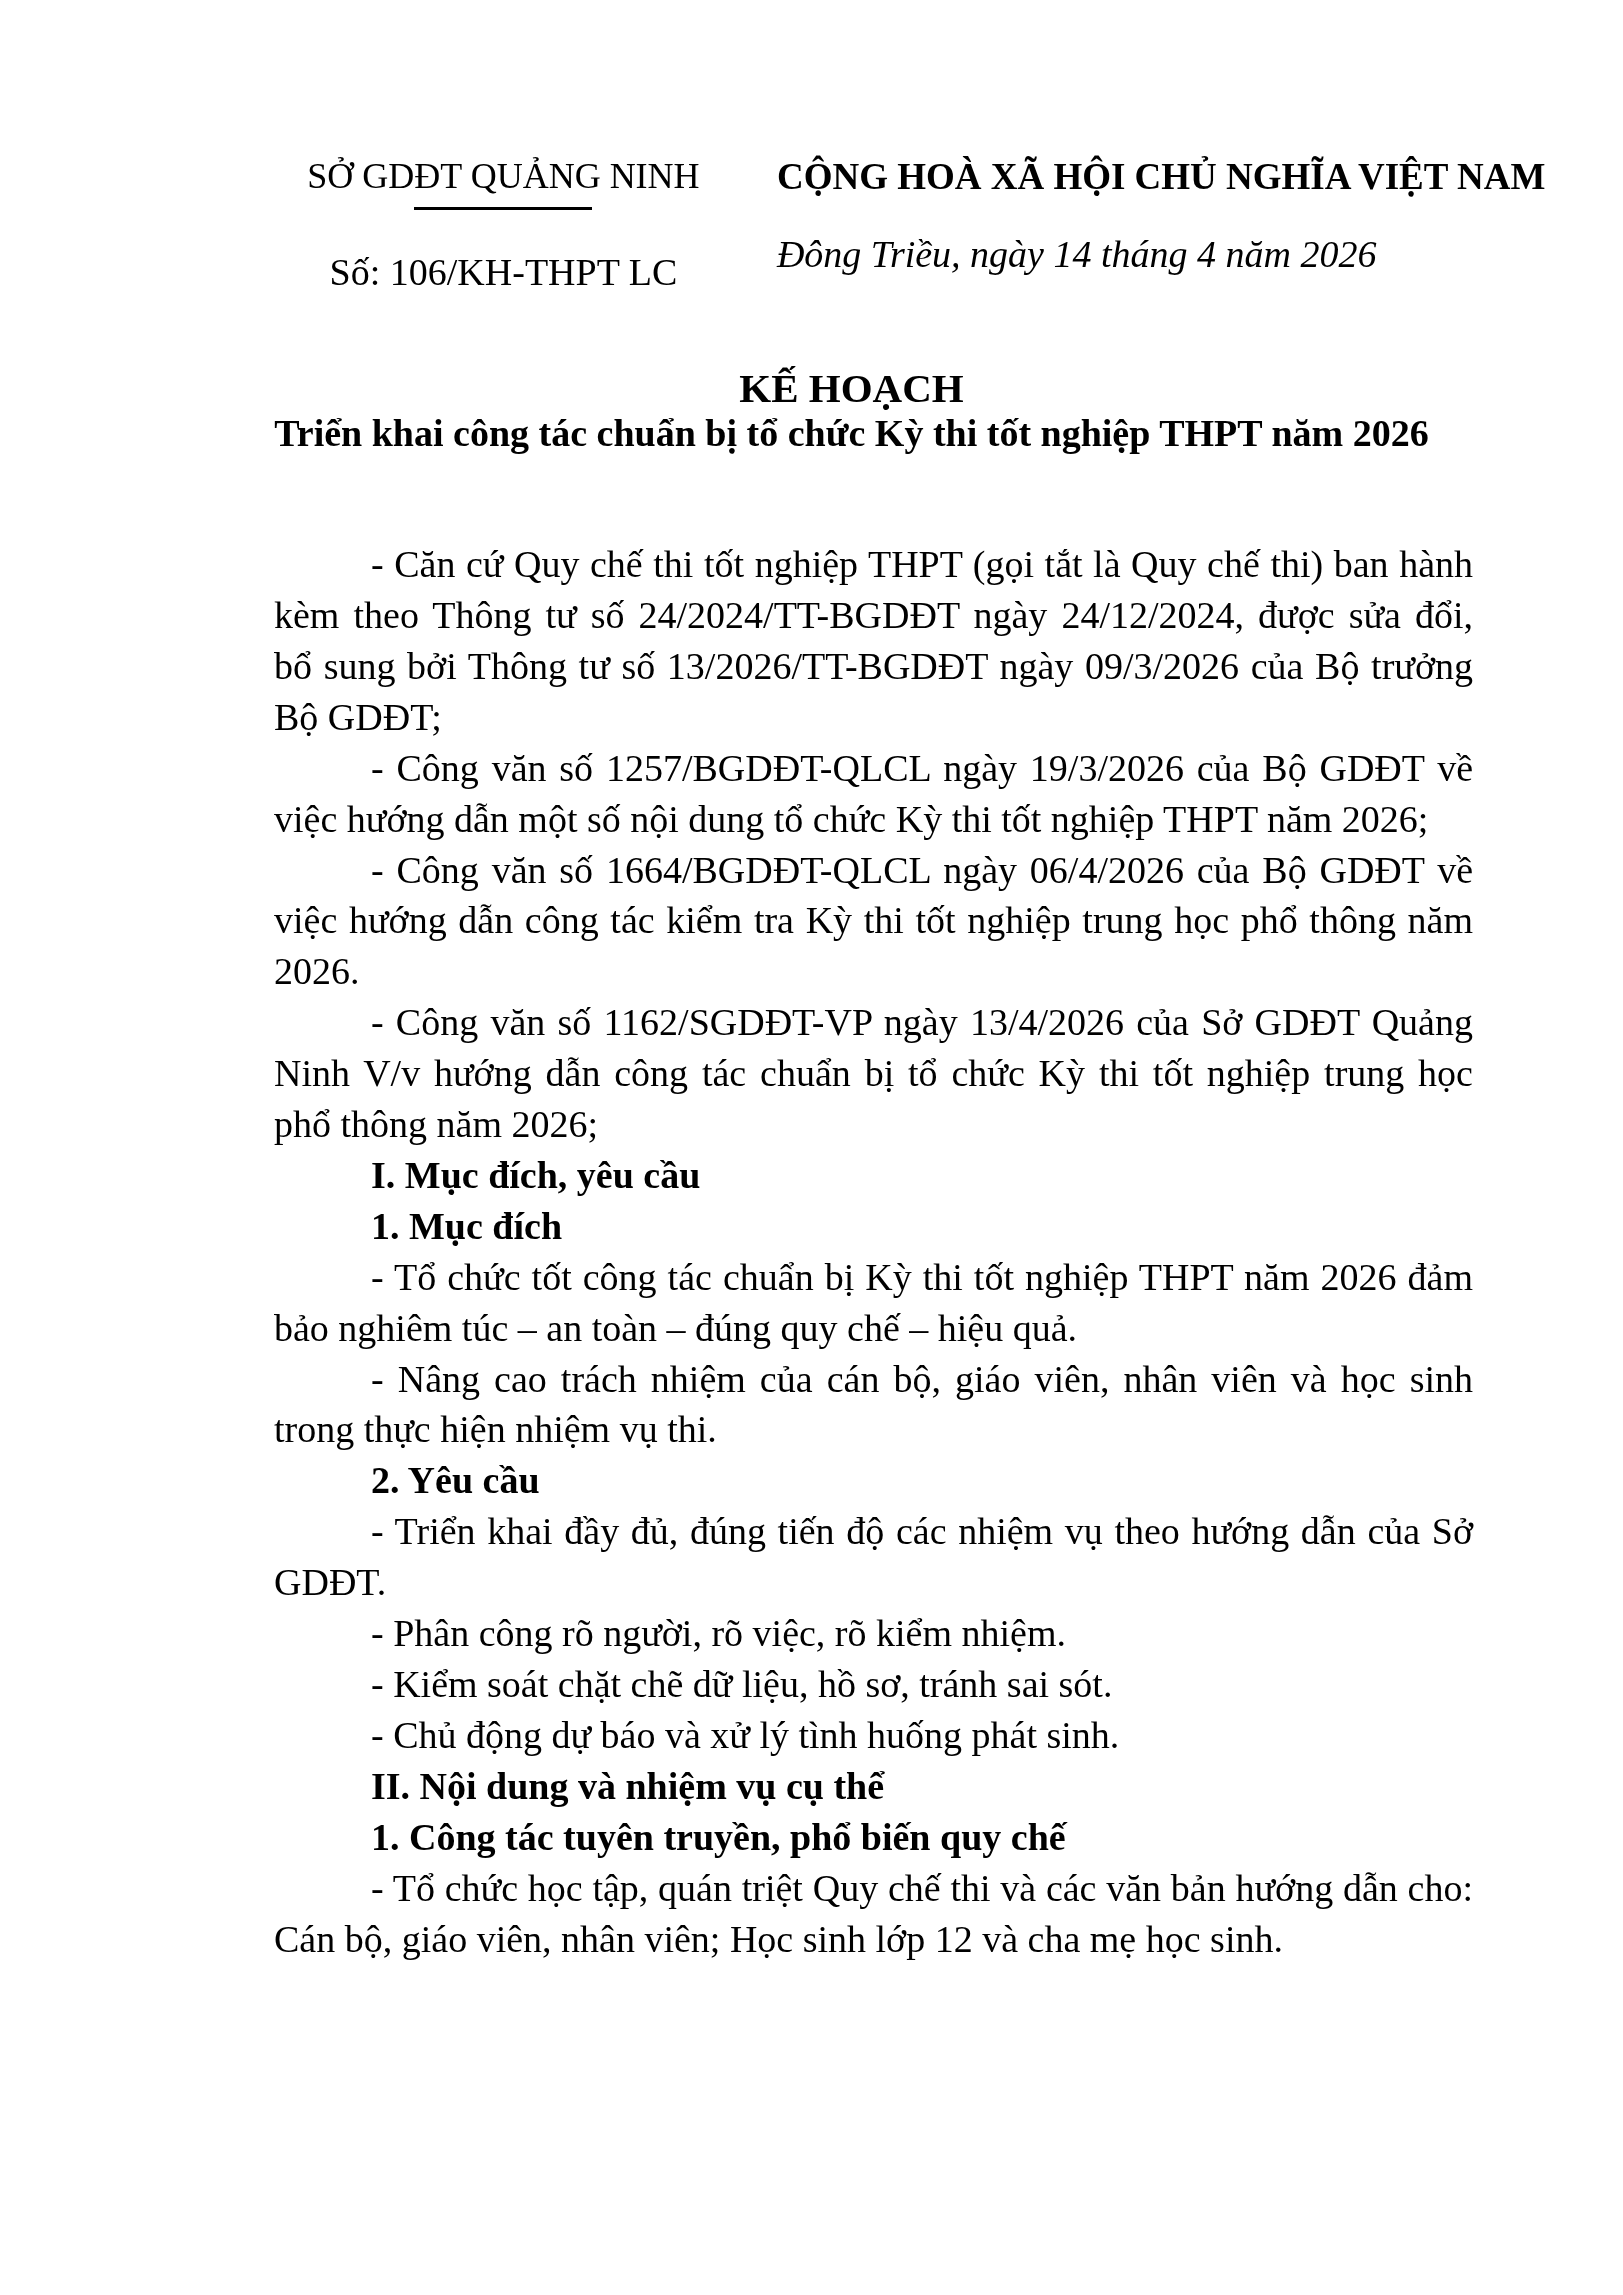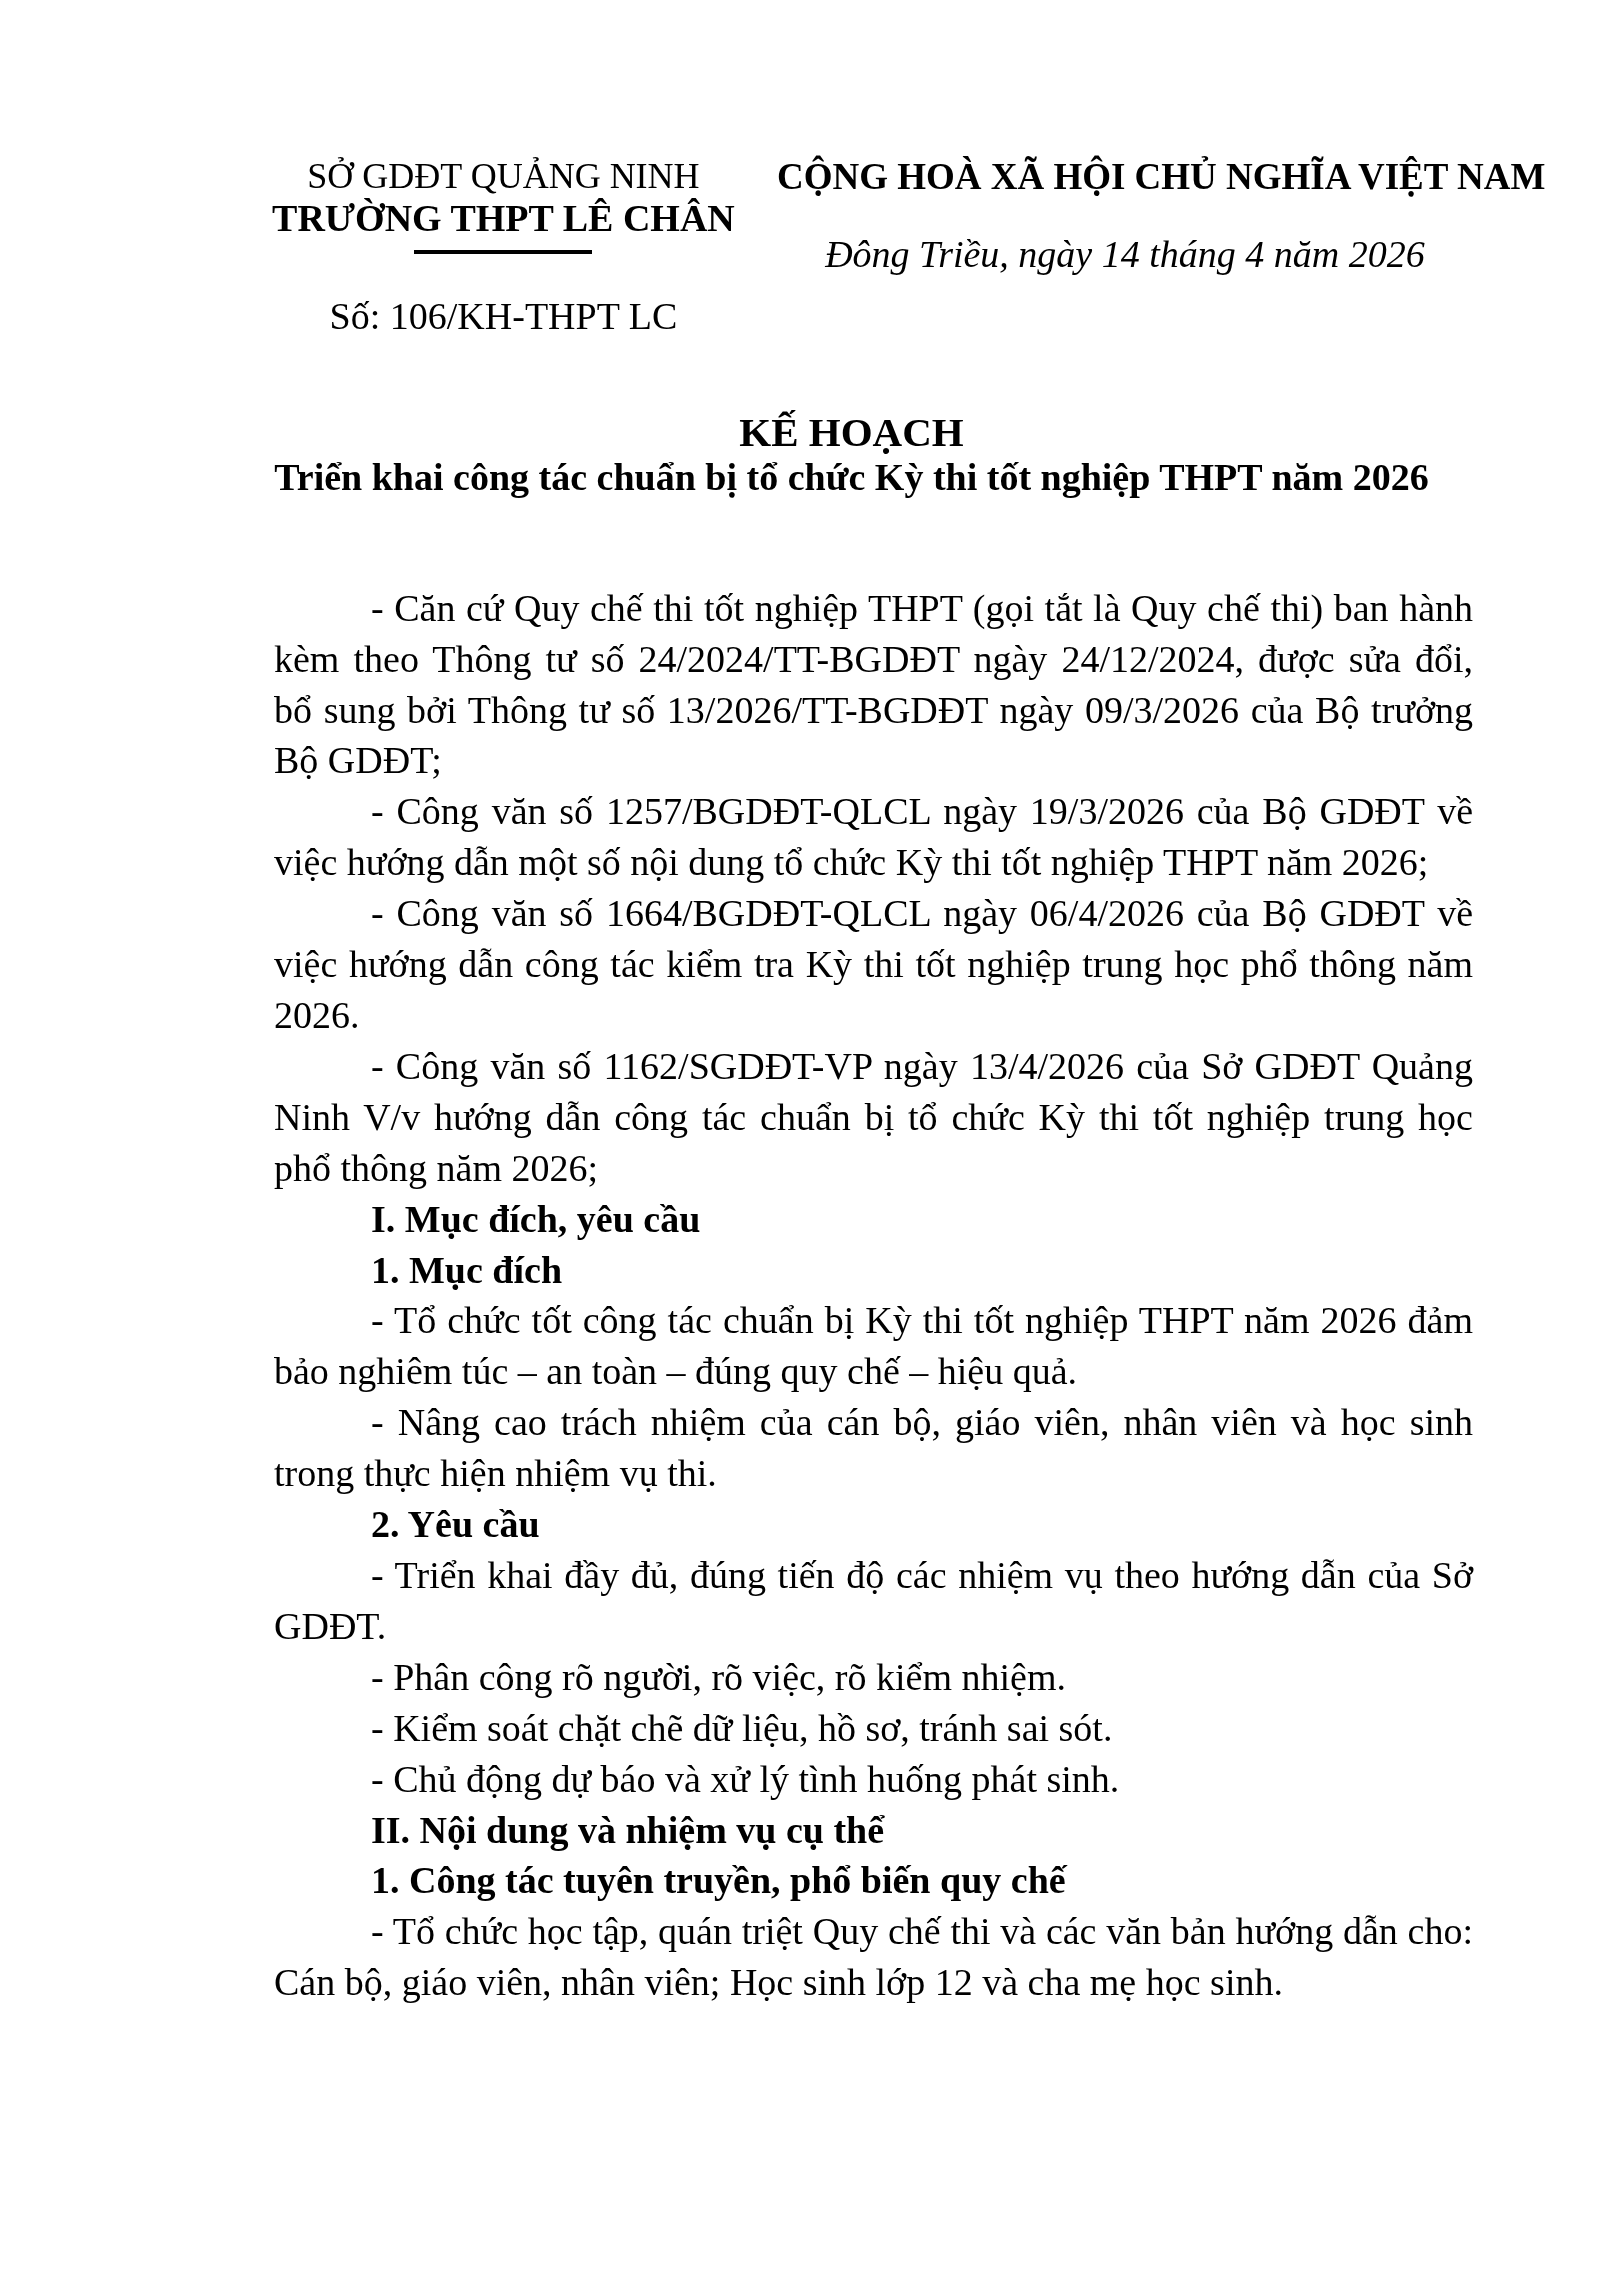--- a/index.html
+++ b/index.html
@@ -21,7 +21,7 @@
   
   .header { display: flex; width: 100%; }
   .header-left  { width: 44%; text-align: center; }
-  .header-right { width: 56%; text-align: center; }
+  .header-right { width: 56%; }
 
   .org-line1 { font-size: 36px; line-height: 1.15; white-space: nowrap; }
   .org-line2 { font-size: 38px; font-weight: bold; line-height: 1.15; white-space: nowrap; }

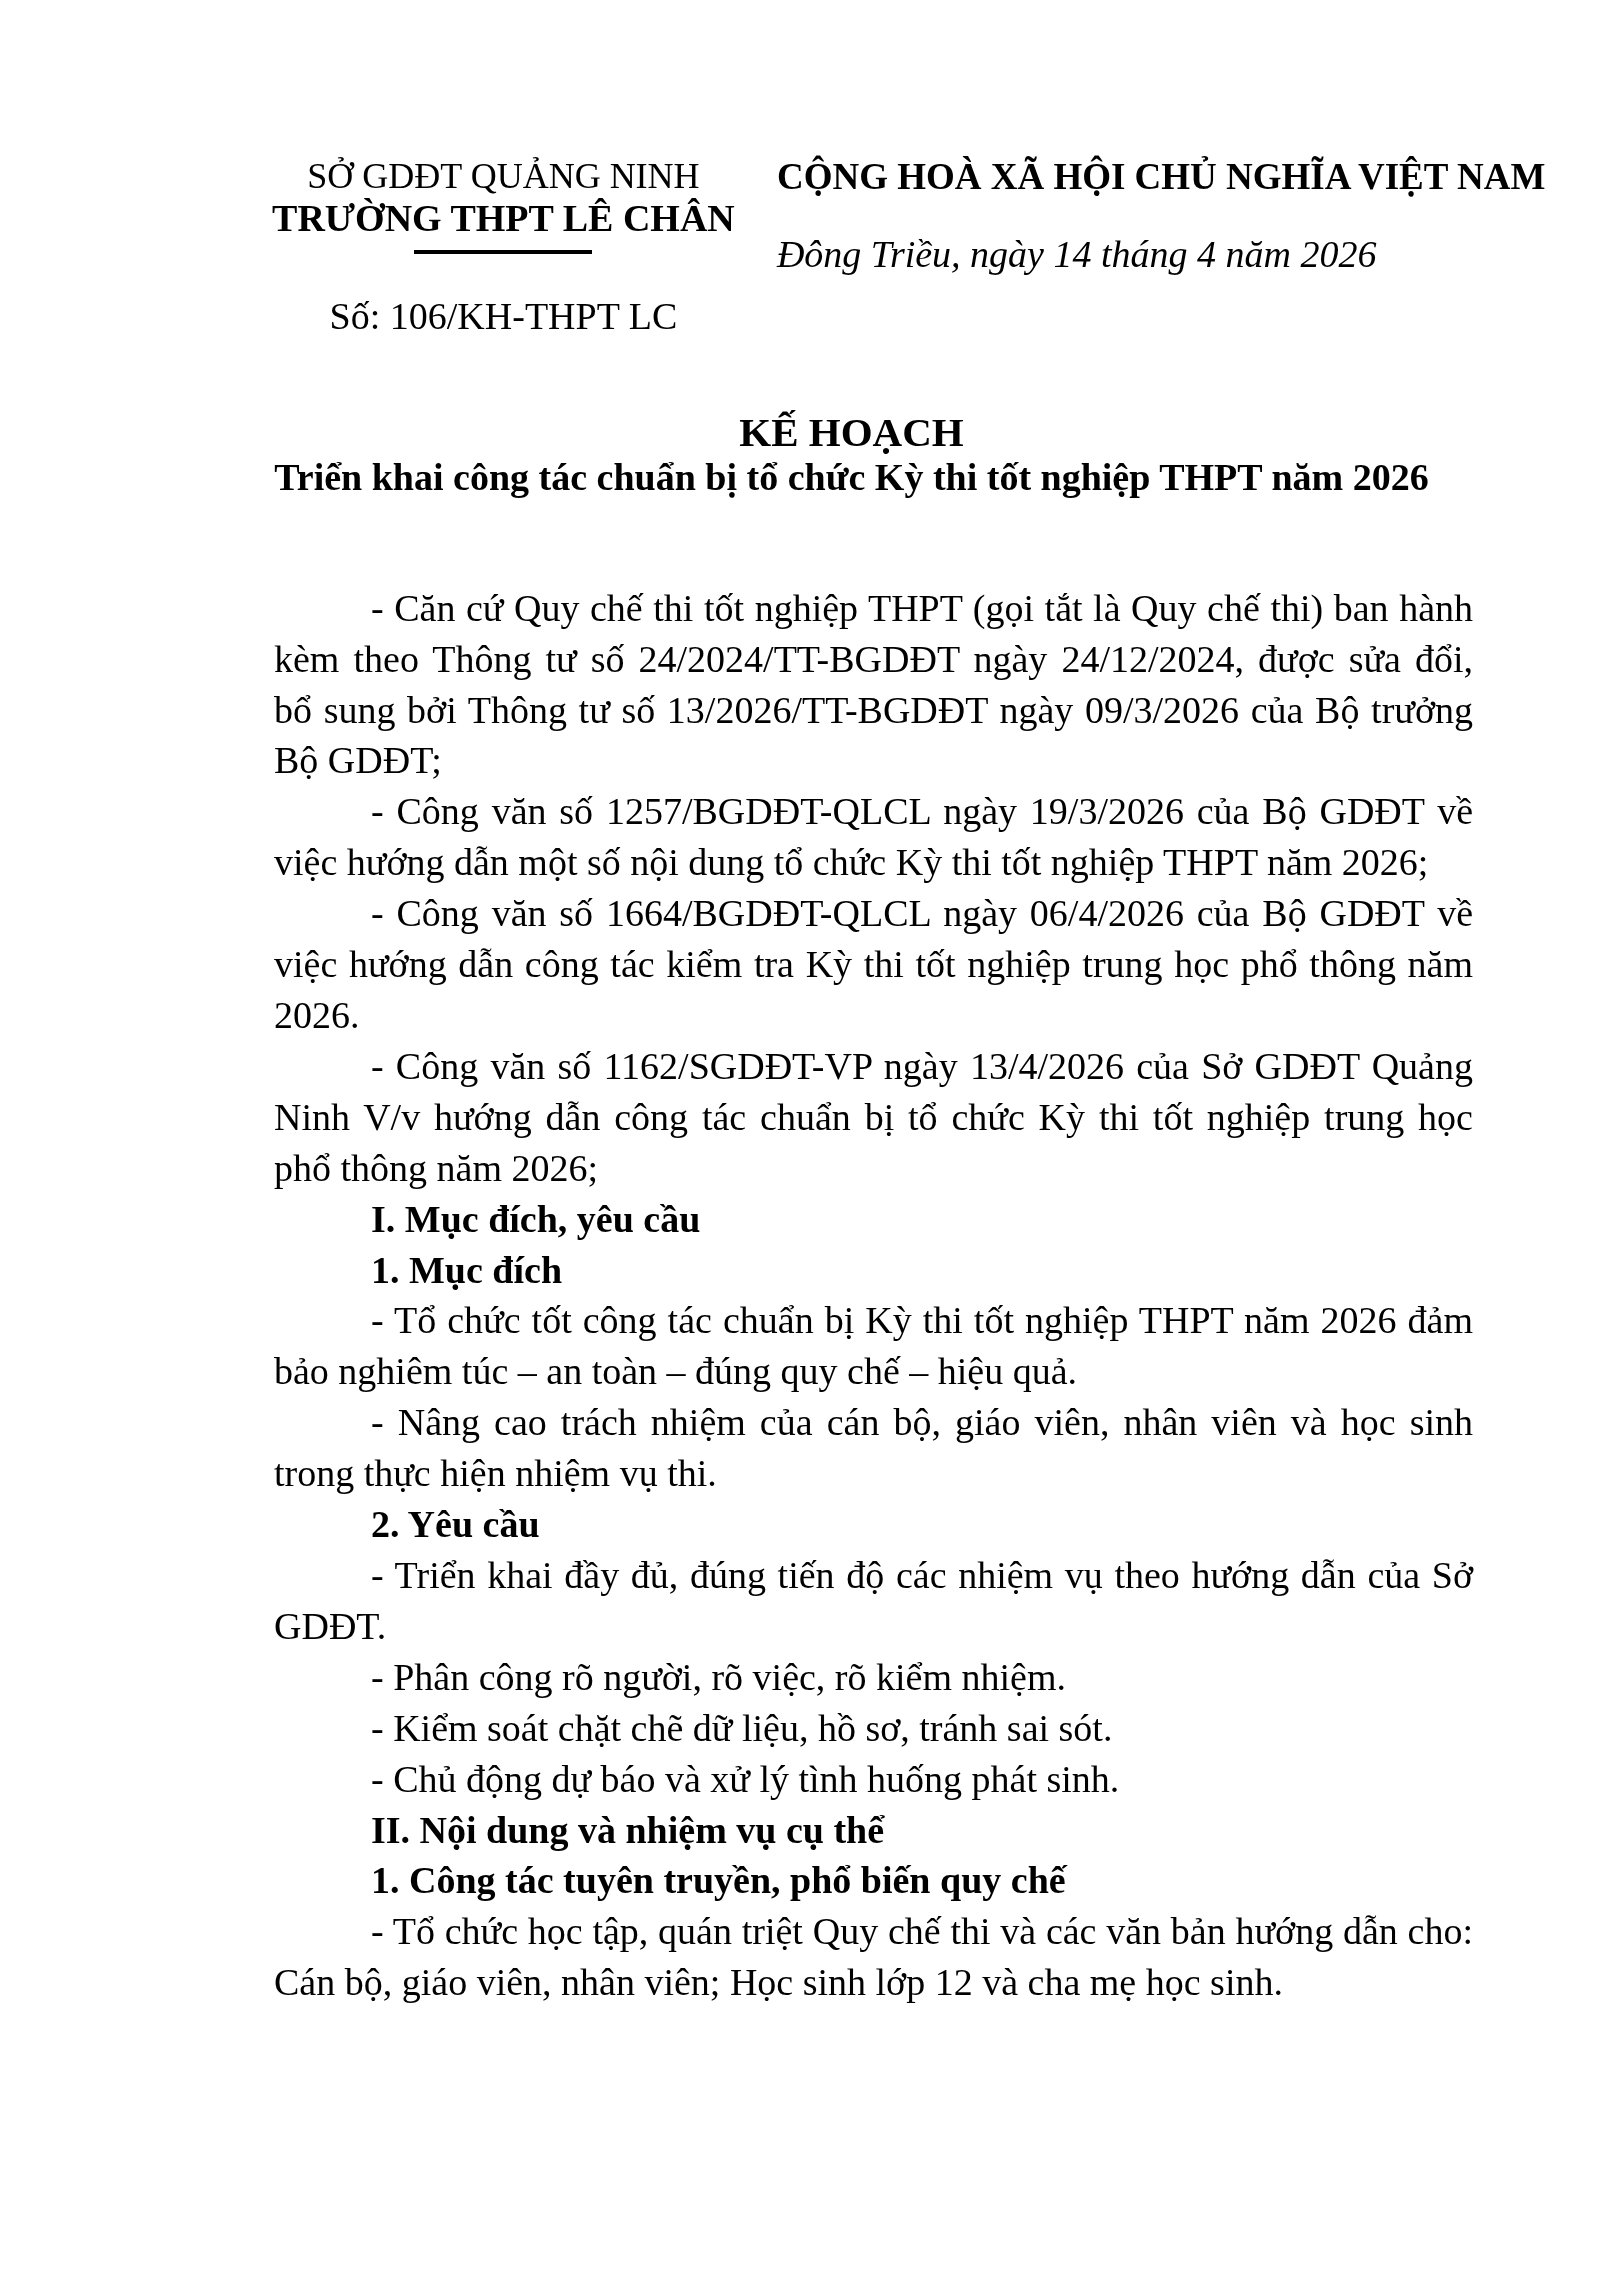--- a/index.html
+++ b/index.html
@@ -73,7 +73,6 @@
 
     <div class="header-left">
       <div class="org-line1">SỞ GDĐT QUẢNG NINH</div>
-      <div class="org-line2">TRƯỜNG THPT LÊ CHÂN</div>
       <div class="rule-short"></div>
       <div class="doc-number">Số: 106/KH-THPT LC</div>
     </div>

